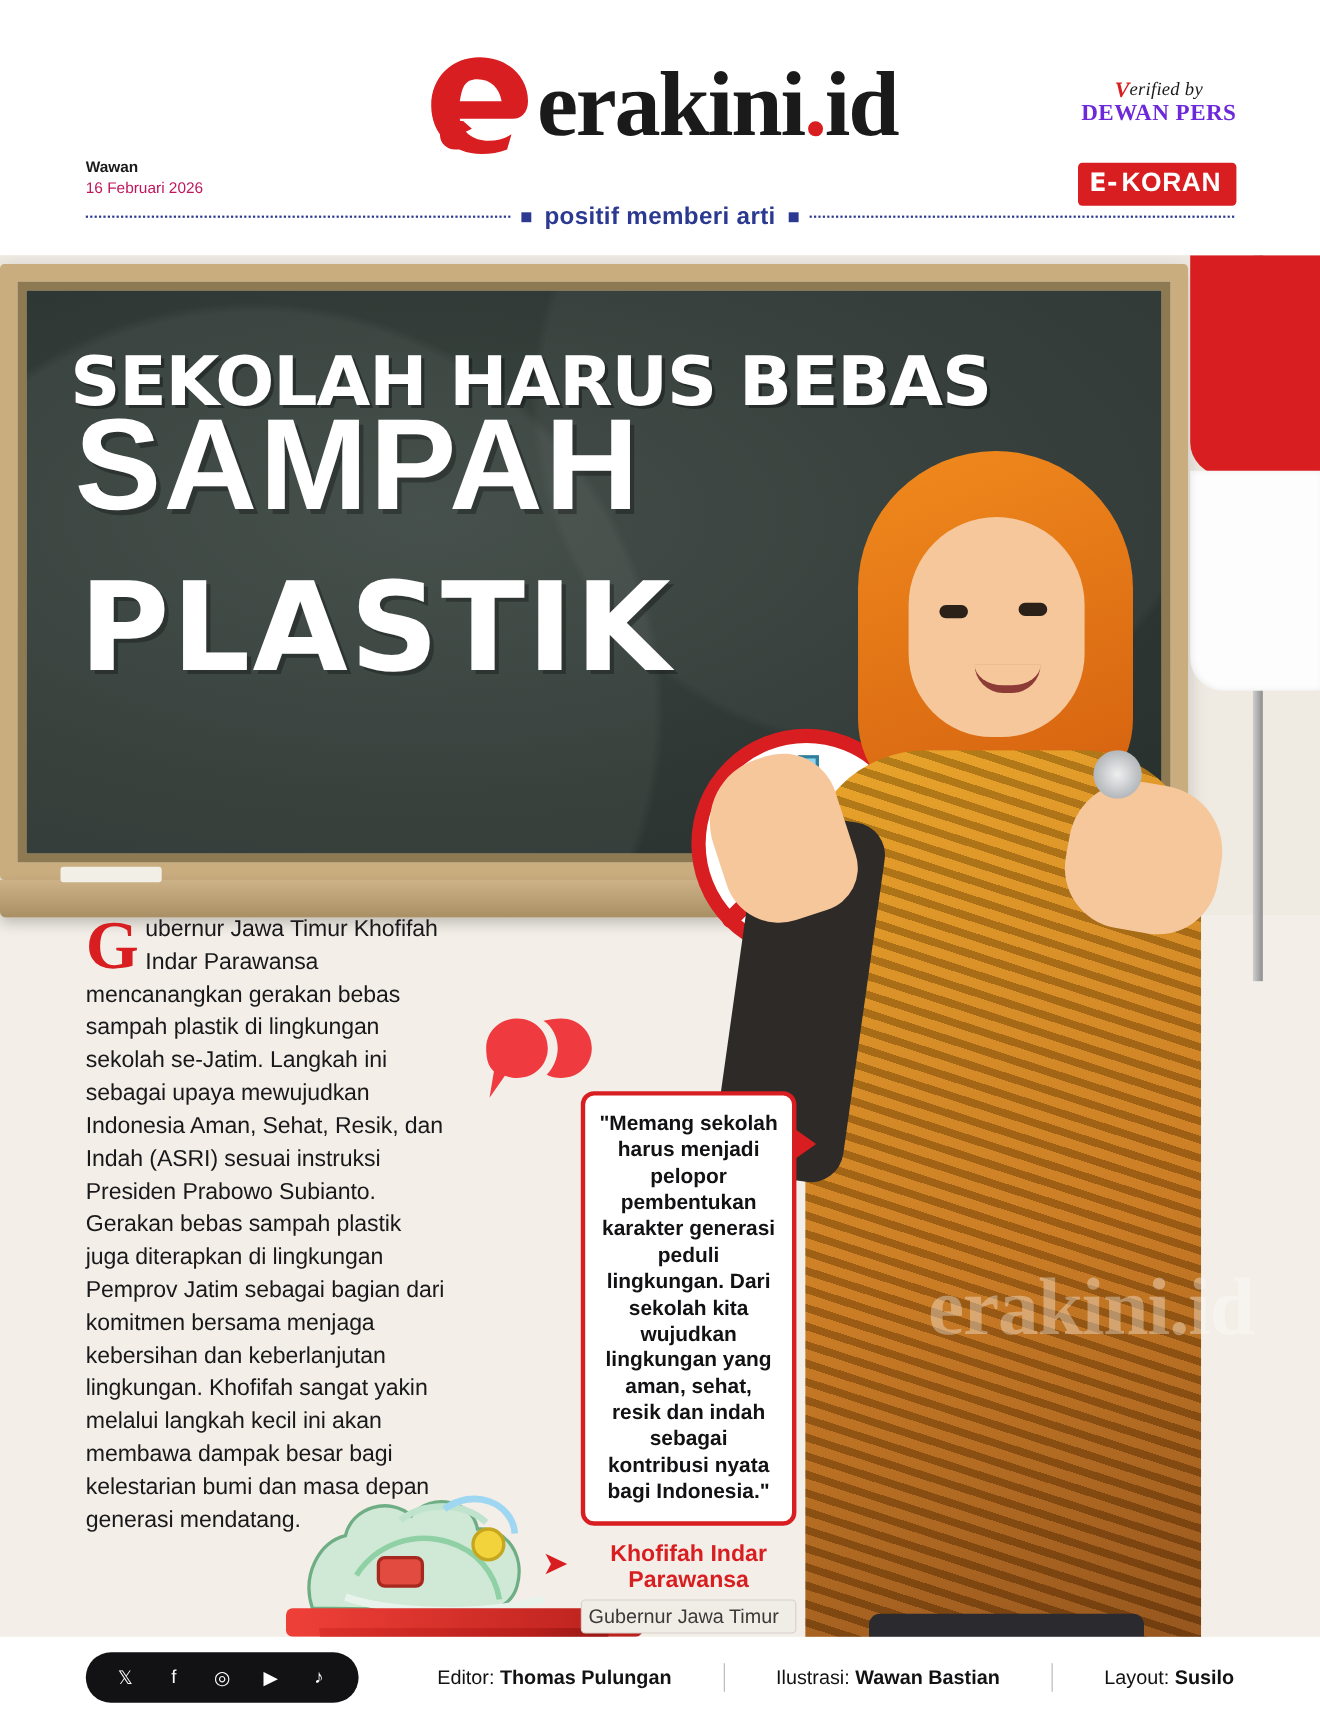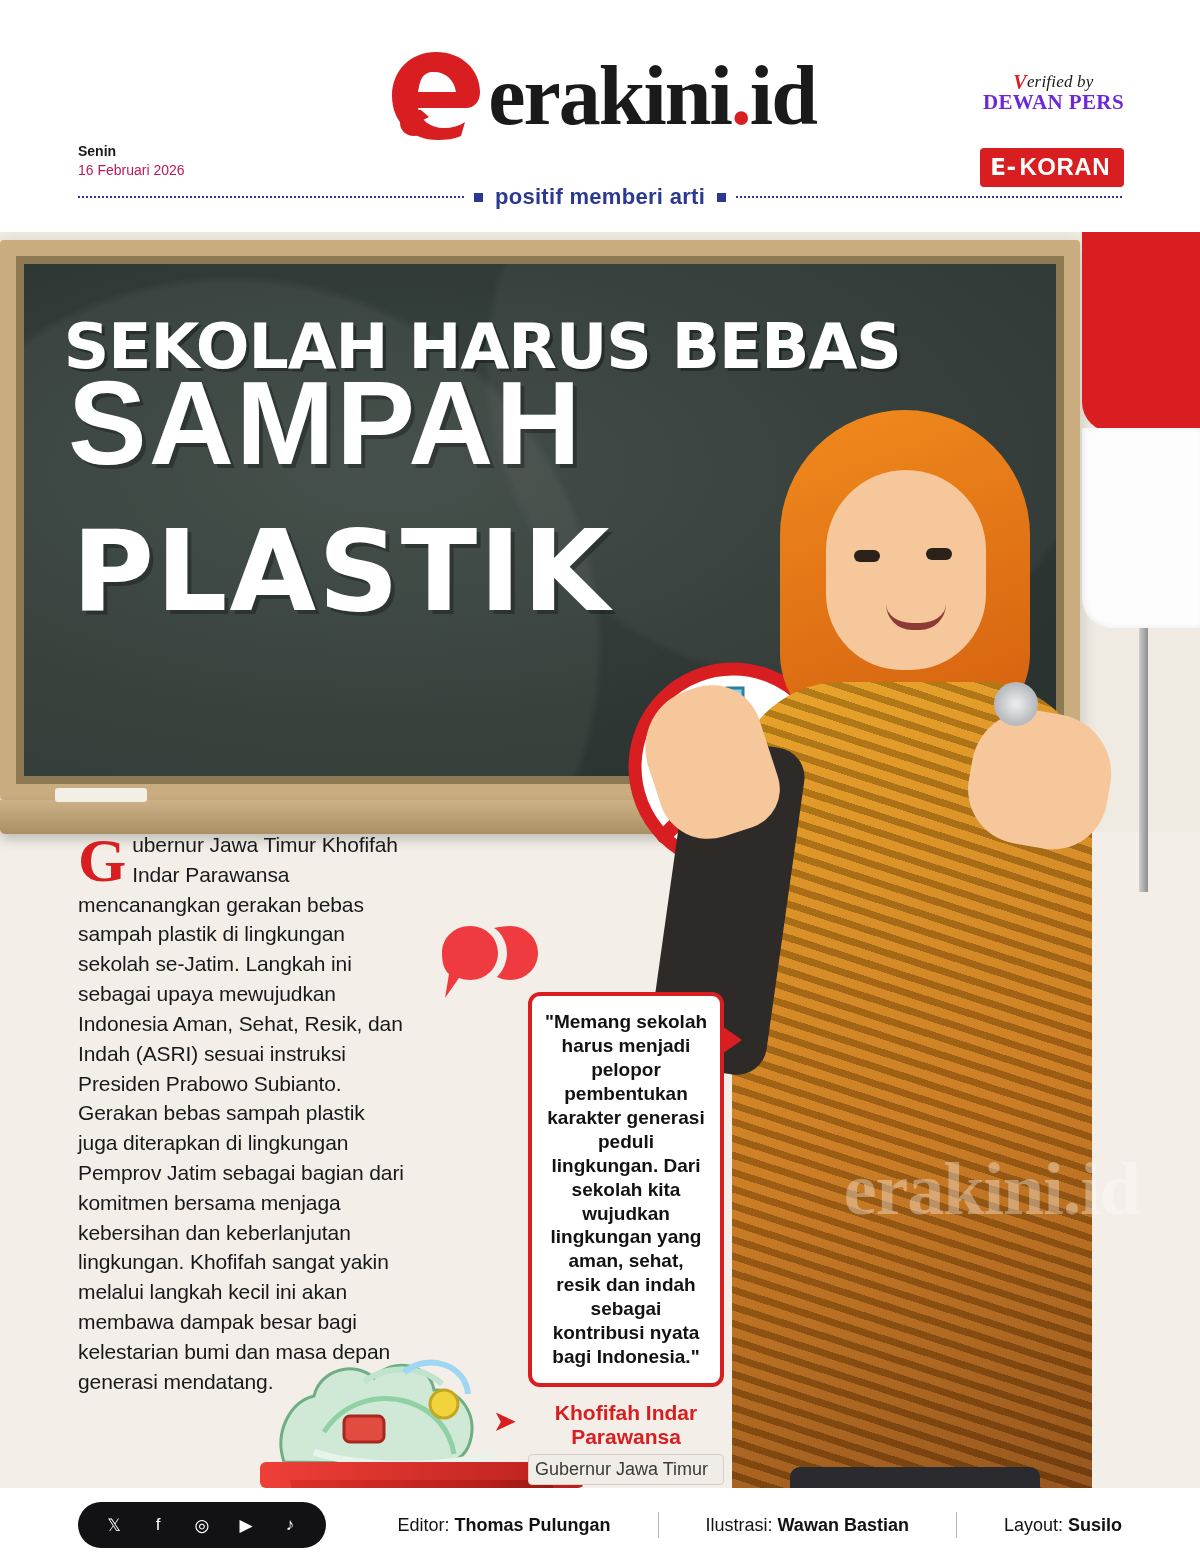--- a/index.html
+++ b/index.html
@@ -447,7 +447,7 @@
   </div>
 
   <div class="date-block">
-    <div class="date-day">Senin</div>
+    <div class="date-day">Wawan</div>
     <div class="date-full">16 Februari 2026</div>
   </div>
 

